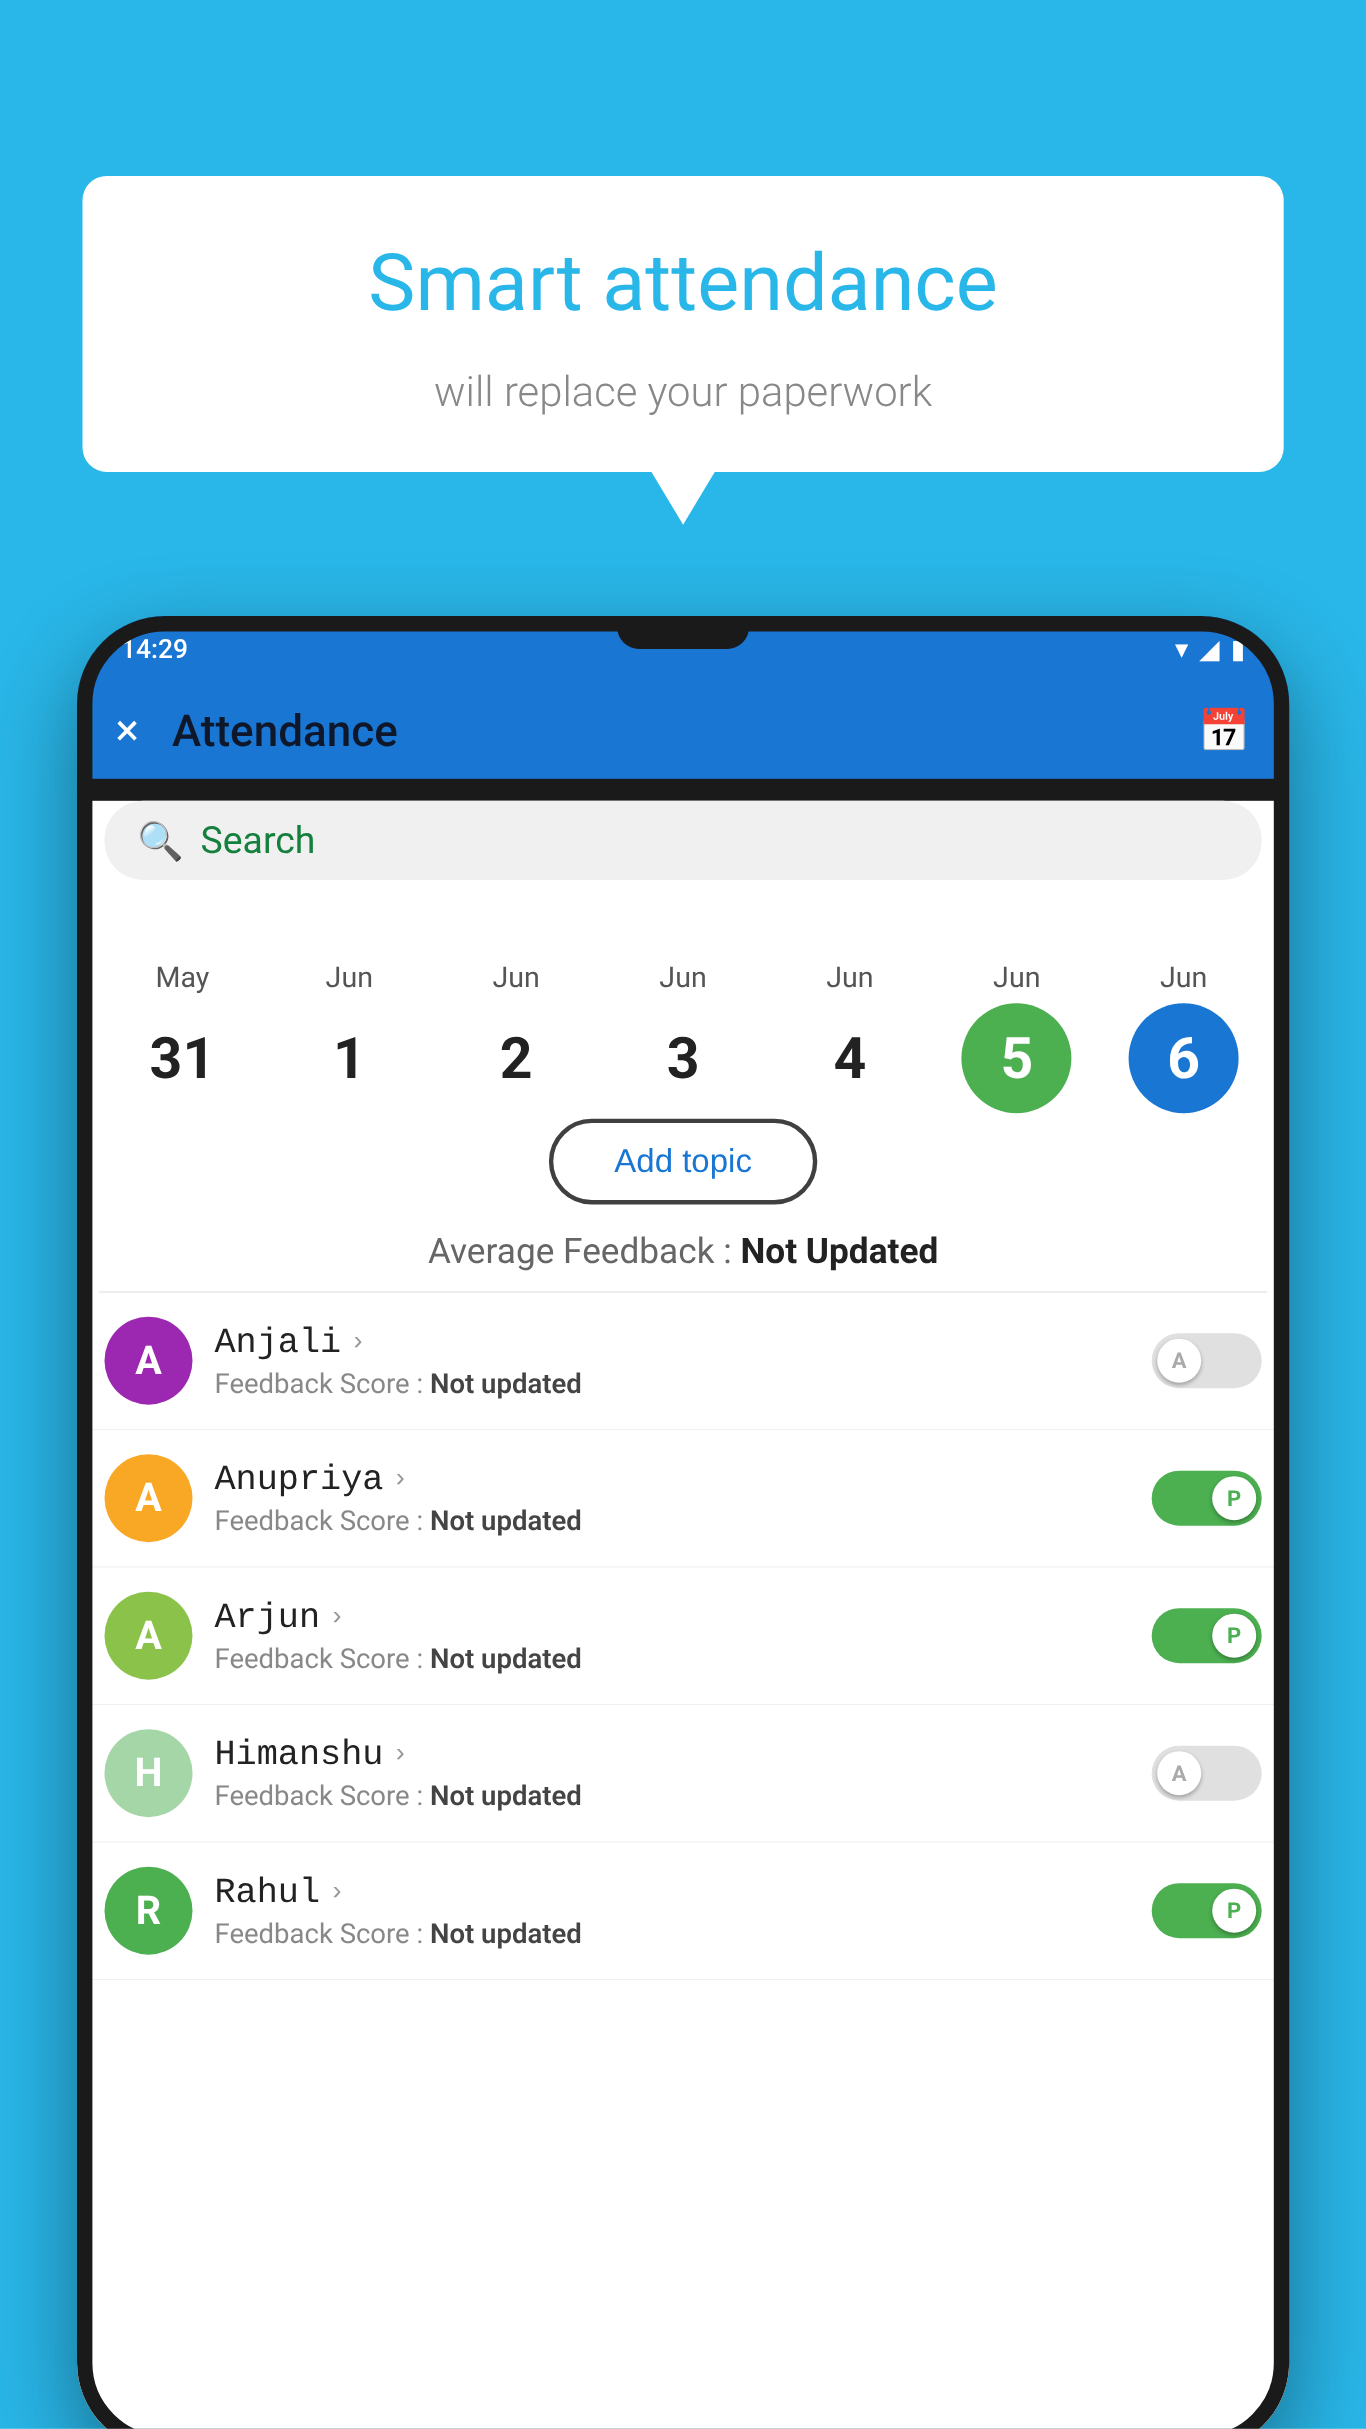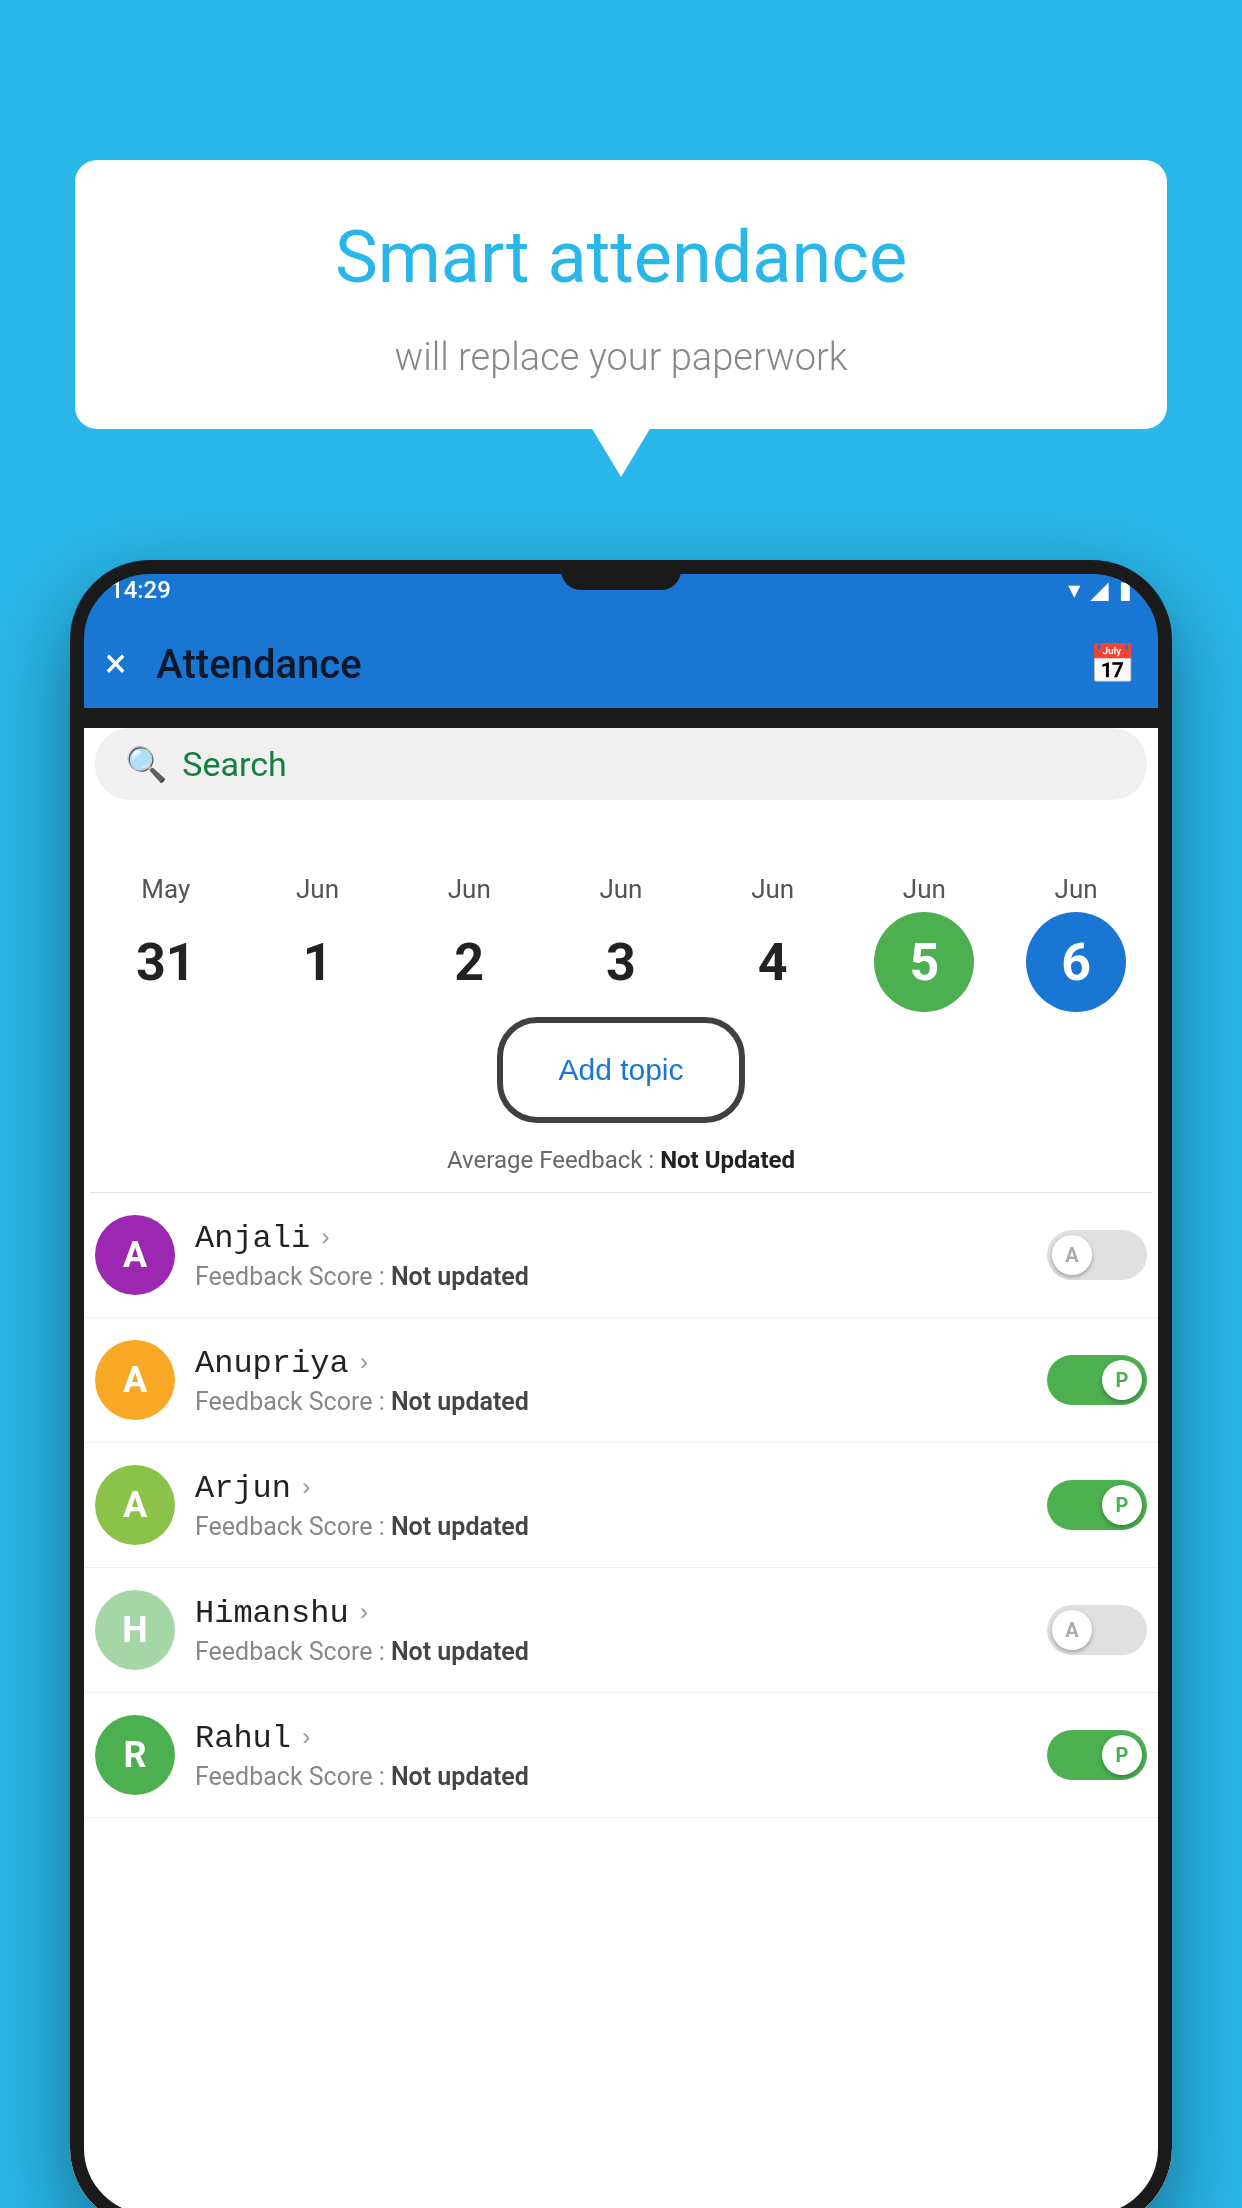--- a/index.html
+++ b/index.html
@@ -229,9 +229,9 @@
     .add-topic-btn {
       display: block;
       margin: 0 auto 18px;
-      border: 6px solid #404040;
+      border: 4px solid #404040;
       border-radius: 40px;
-      padding: 30px 55px;
+      padding: 18px 55px;
       background: white;
       color: #1976d2;
       font-size: 30px;

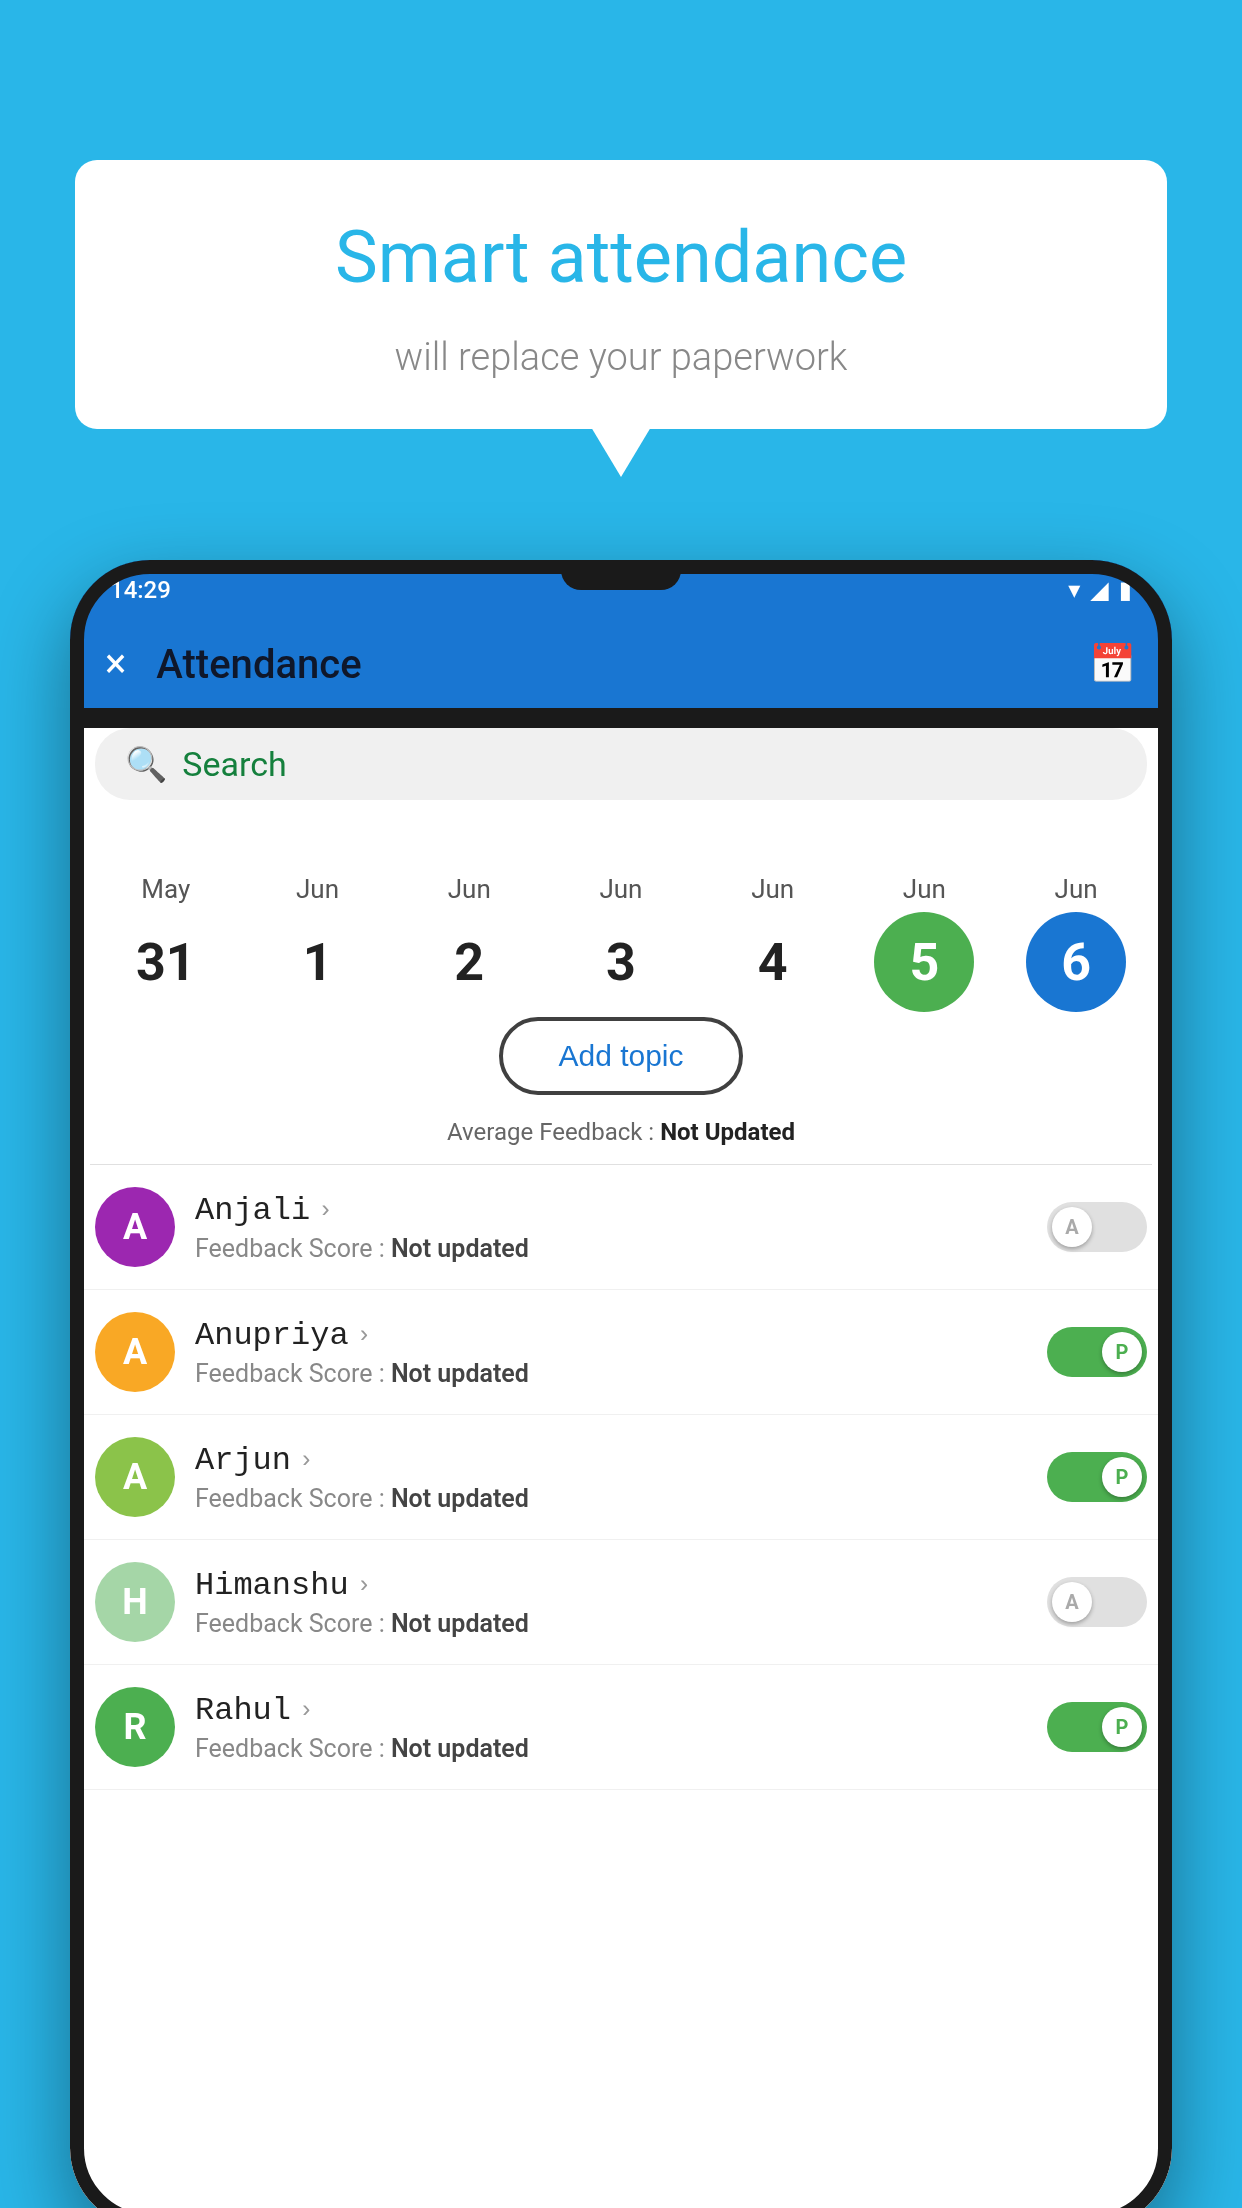--- a/index.html
+++ b/index.html
@@ -243,7 +243,7 @@
     .avg-feedback {
       text-align: center;
       padding: 5px 20px 18px;
-      font-size: 24px;
+      font-size: 32px;
       color: #666;
     }
 

